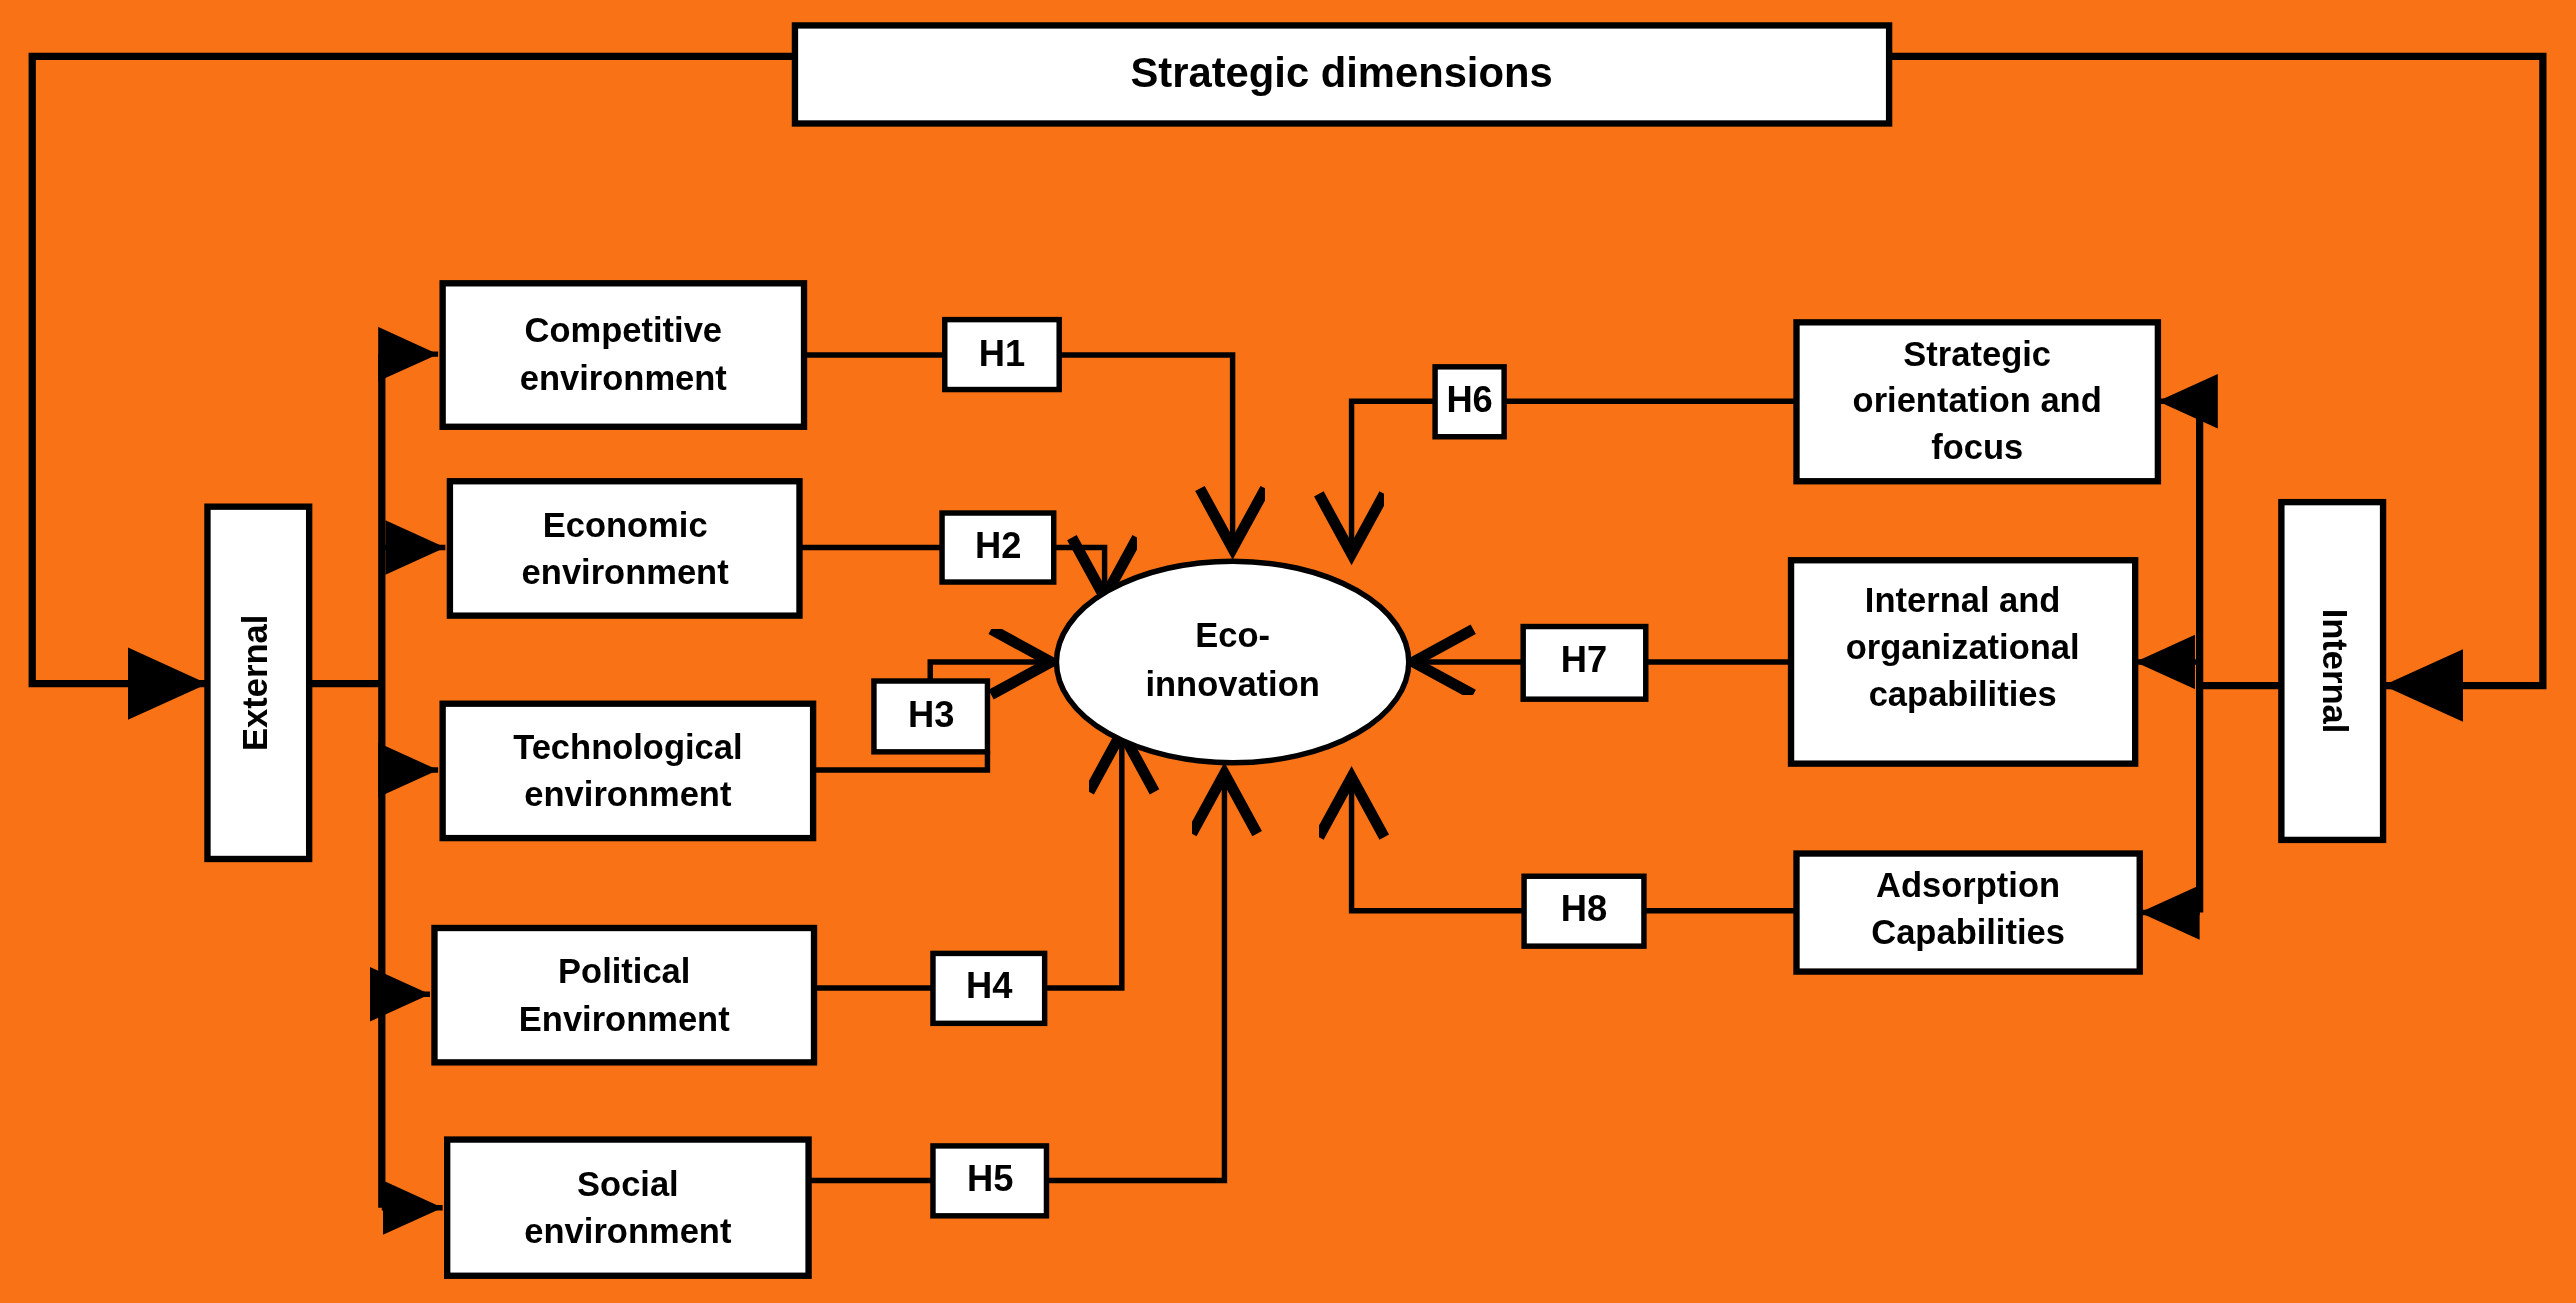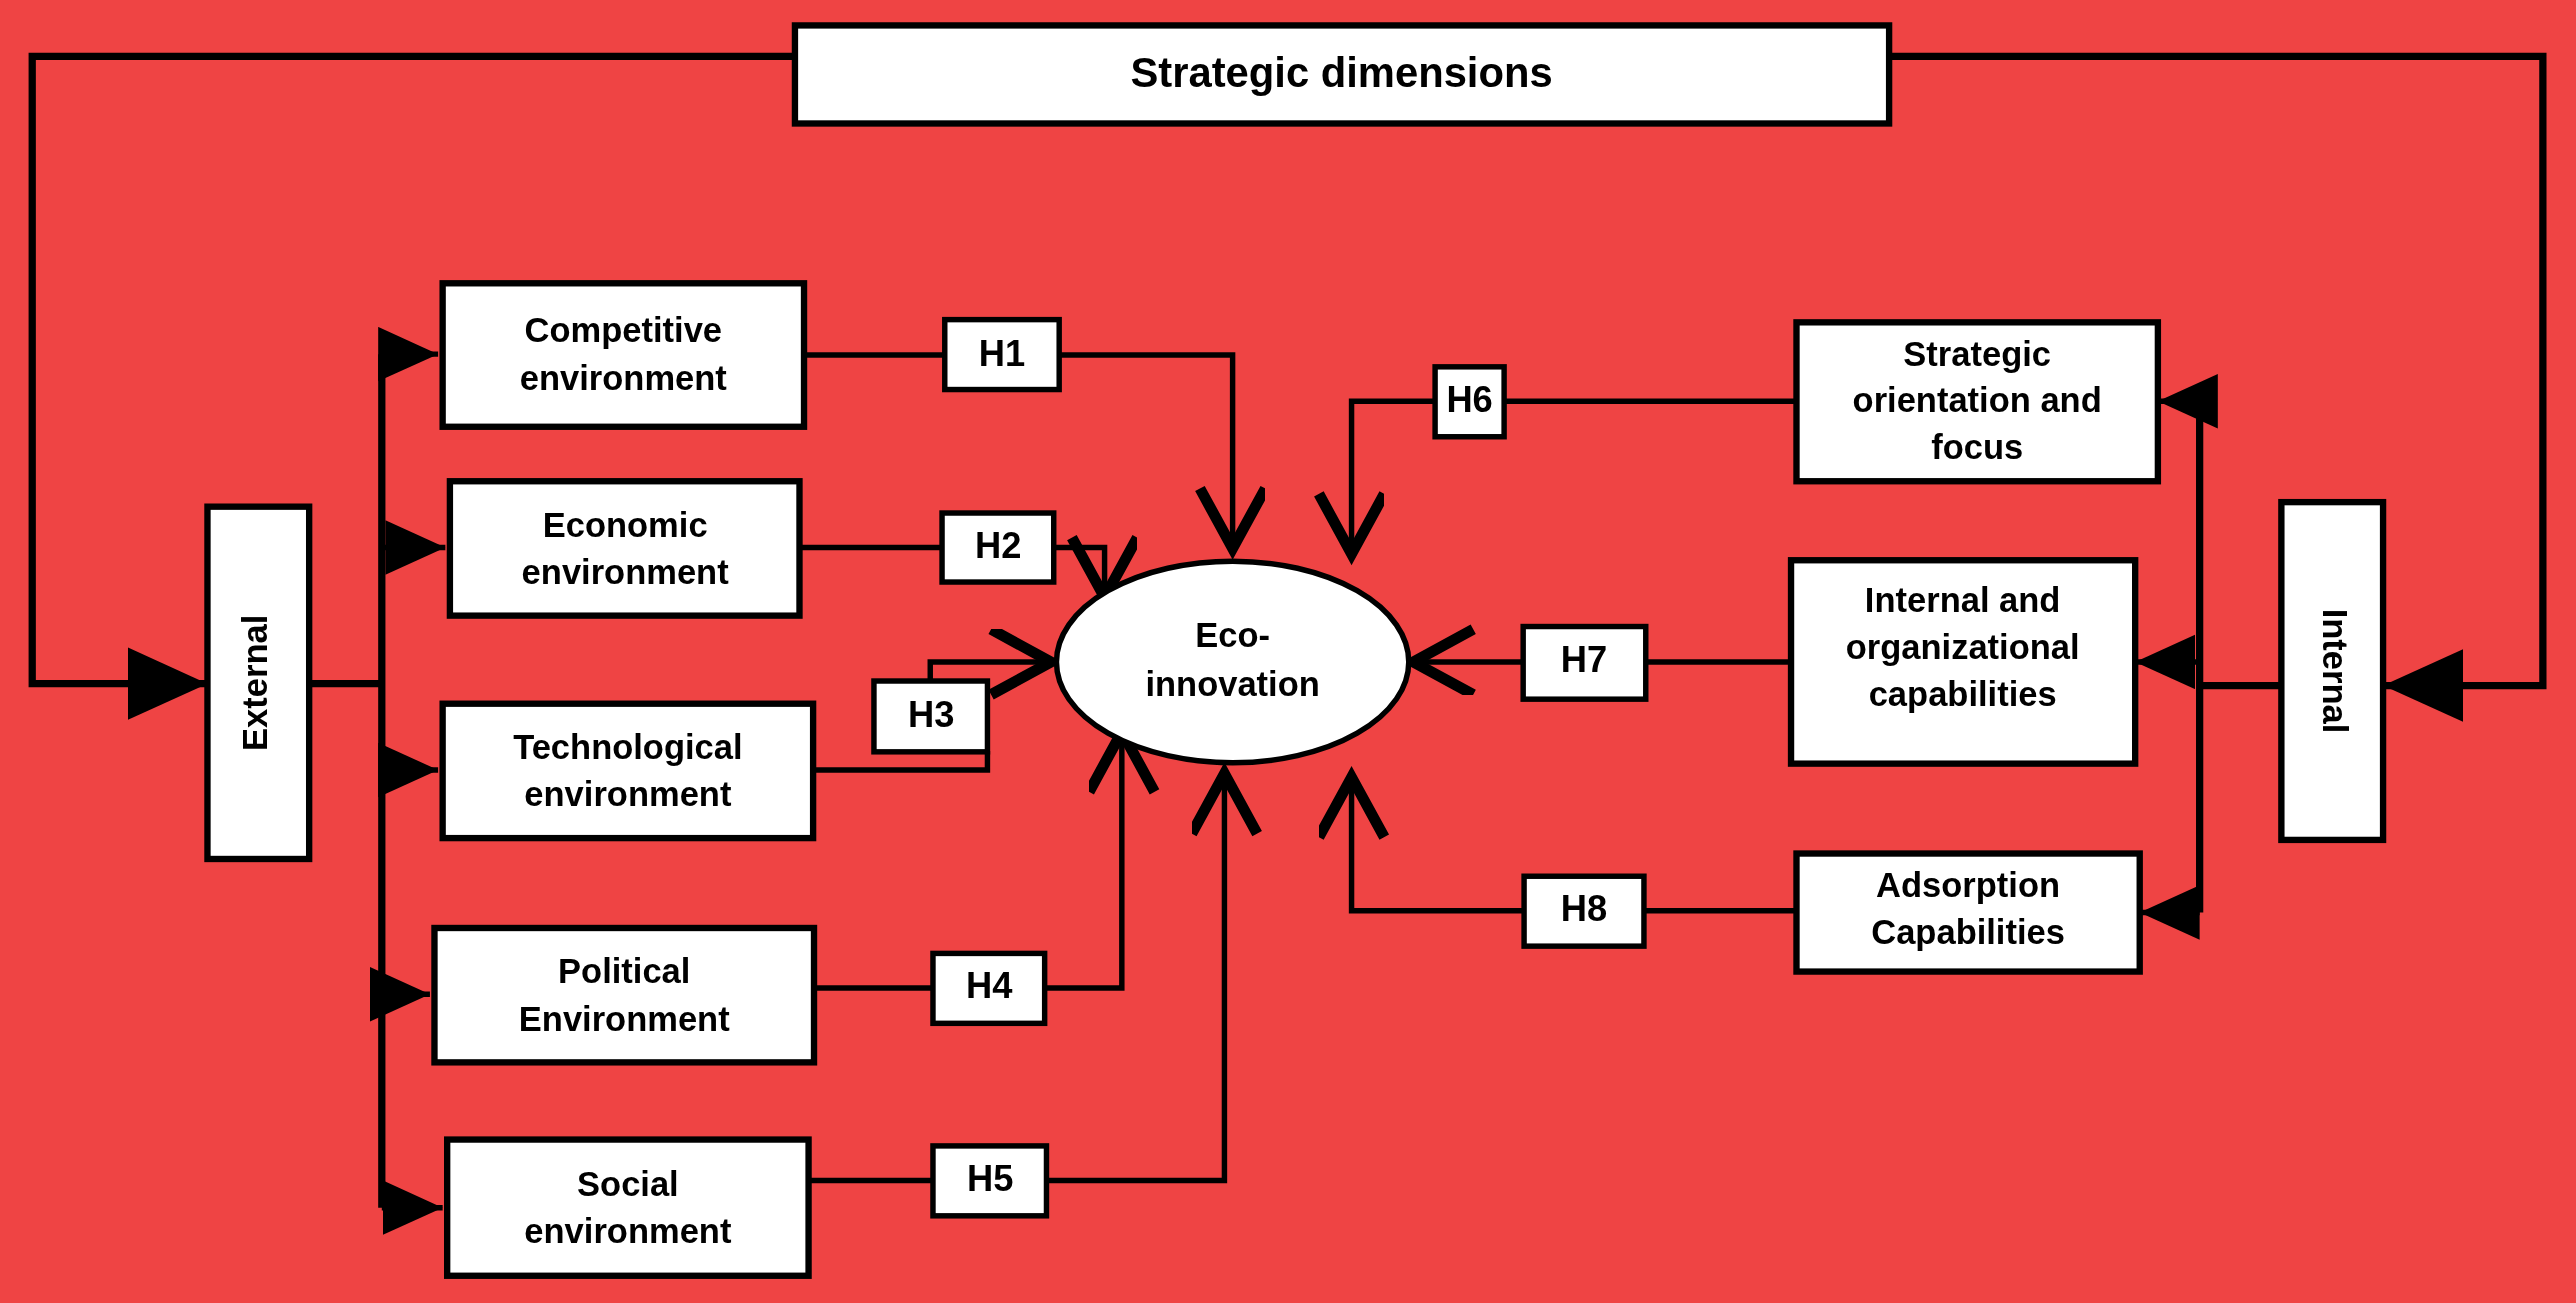--- a/index.html
+++ b/index.html
@@ -8,7 +8,7 @@
     font-family:"Liberation Sans", sans-serif;
     overflow:hidden;
   }
-  #diagram-root{position:relative;width:2576px;height:1303px;background:#ef4444;}
+  #diagram-root{position:relative;width:2576px;height:1303px;background:#f97316;}
   svg.canvas{position:absolute;top:0;left:0;width:2576px;height:1303px;display:block;}
   .nodebox{fill:#ffffff;stroke:#000000;stroke-width:7;}
   .nodebox-thin{fill:#ffffff;stroke:#000000;stroke-width:6;}

